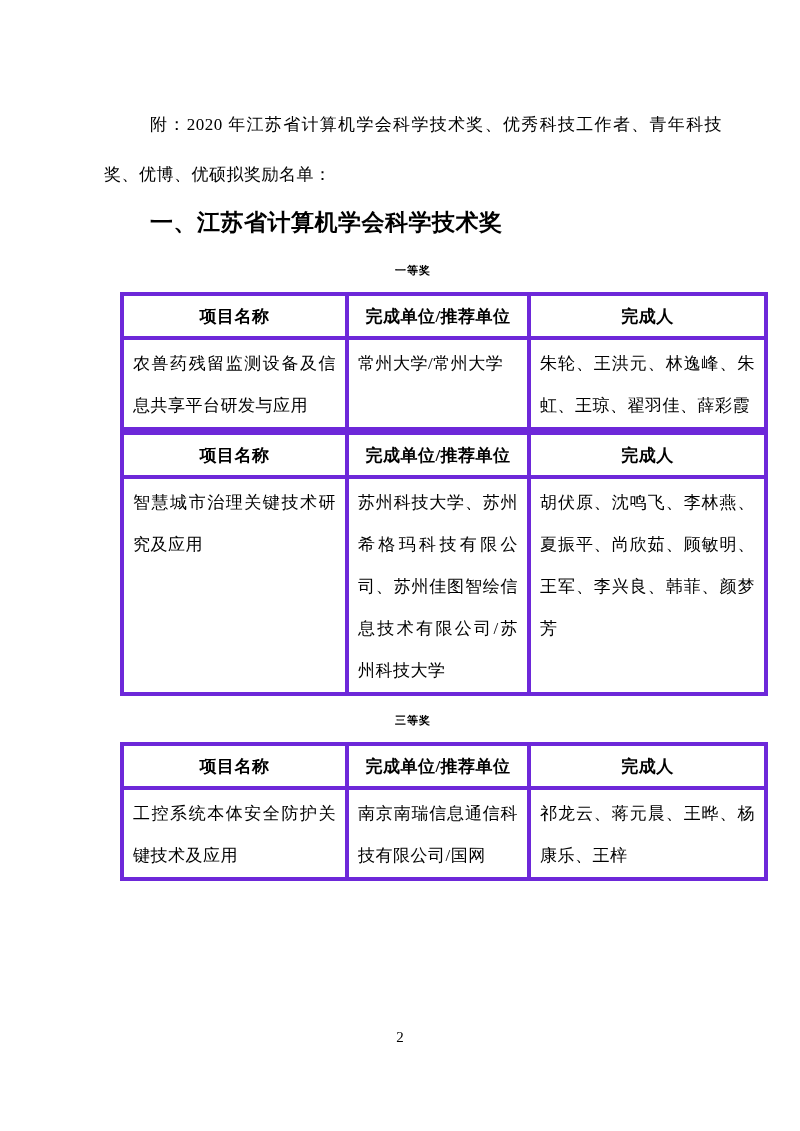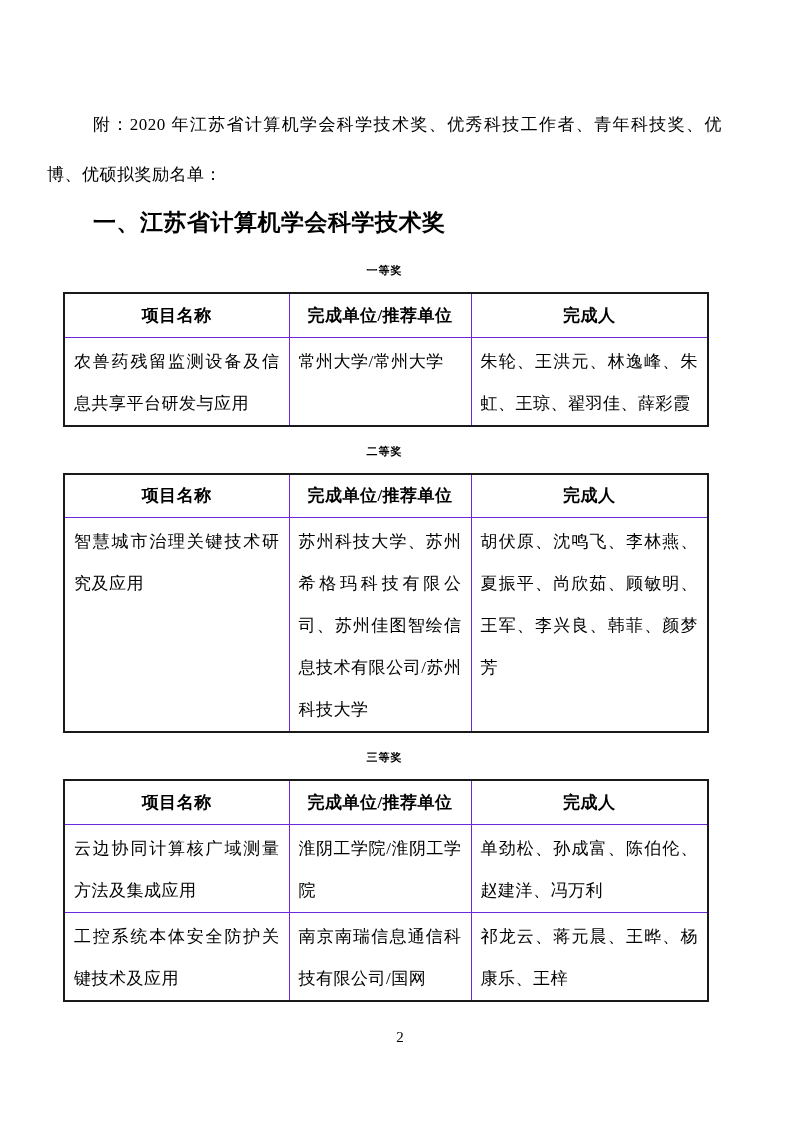--- a/index.html
+++ b/index.html
@@ -19,7 +19,7 @@
     position: absolute;
     inset: 0;
     box-sizing: border-box;
-    padding: 100px 78px 0 47px;
+    padding: 100px 78px 0 104px;
   }
   .intro {
     margin: 0;

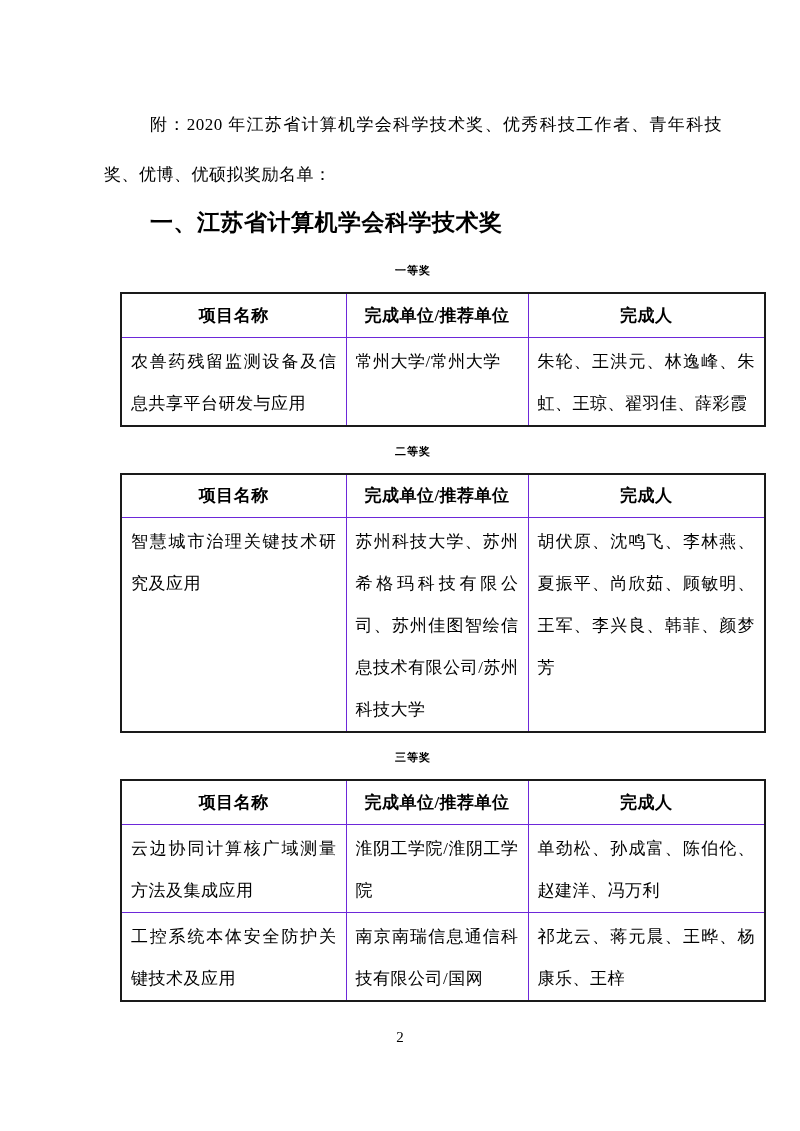--- a/index.html
+++ b/index.html
@@ -57,7 +57,7 @@
   }
   table.award-table th,
   table.award-table td {
-    border: 1px solid #6d28d9;
+    border: 4px solid #6d28d9;
     box-sizing: border-box;
     font-size: 17px;
     letter-spacing: 0.5px;

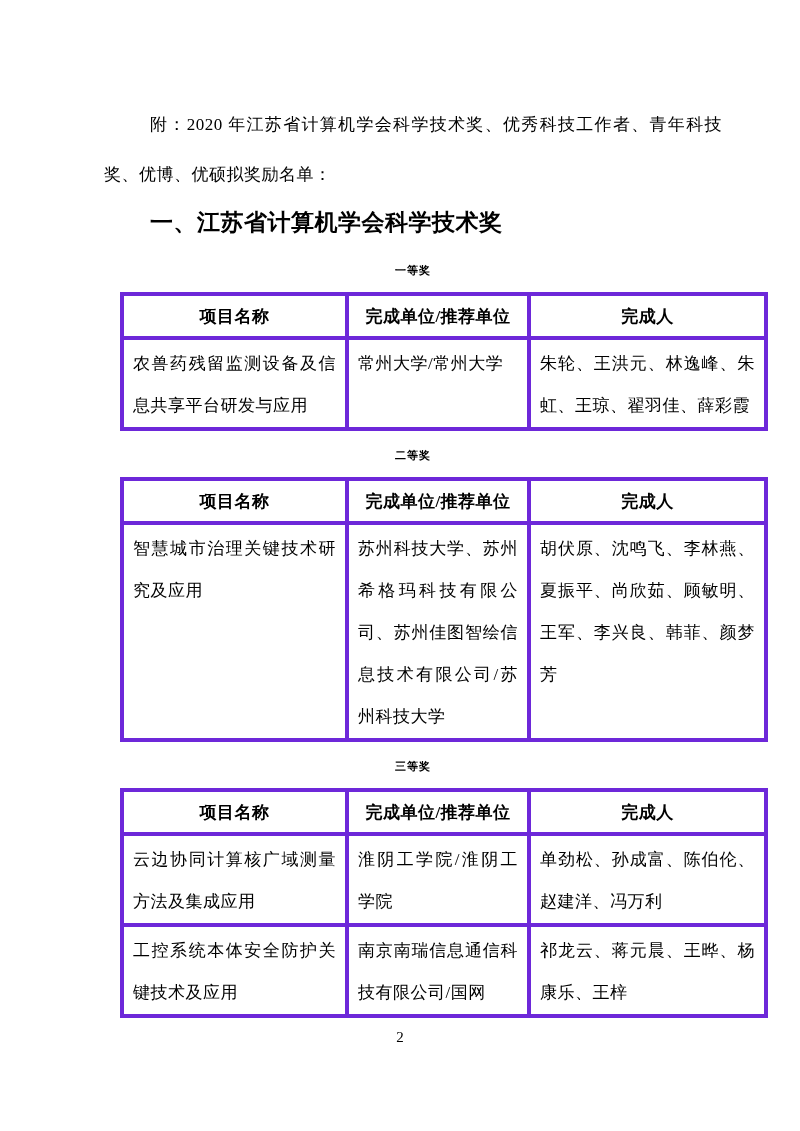--- a/index.html
+++ b/index.html
@@ -130,7 +130,6 @@
   </div>
 
   <div class="award-block">
-    <div class="grade-heading">二等奖</div>
     <div class="tbl-wrap">
       <table class="award-table">
         <colgroup>

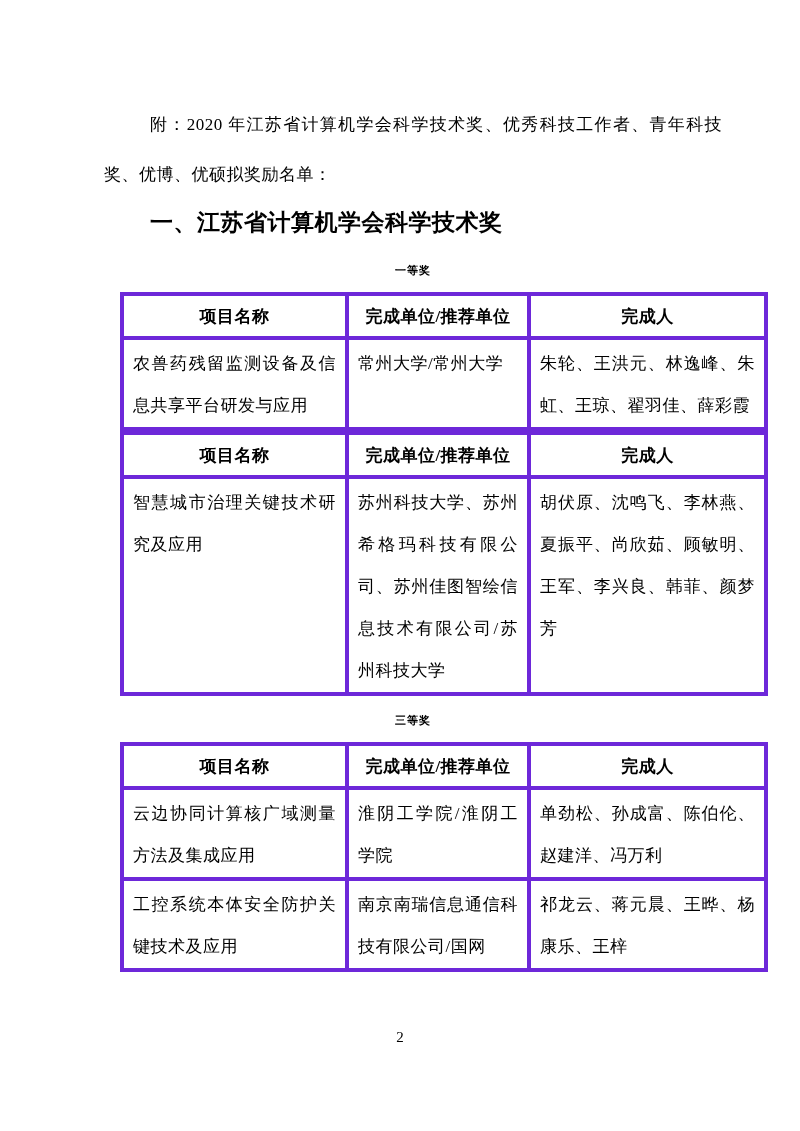--- a/index.html
+++ b/index.html
@@ -173,11 +173,6 @@
         </thead>
         <tbody>
           <tr class="row-h88">
-            <td>云边协同计算核广域测量方法及集成应用</td>
-            <td>淮阴工学院/淮阴工学院</td>
-            <td>单劲松、孙成富、陈伯伦、赵建洋、冯万利</td>
-          </tr>
-          <tr class="row-h88">
             <td>工控系统本体安全防护关键技术及应用</td>
             <td>南京南瑞信息通信科技有限公司/国网</td>
             <td>祁龙云、蒋元晨、王晔、杨康乐、王梓</td>

